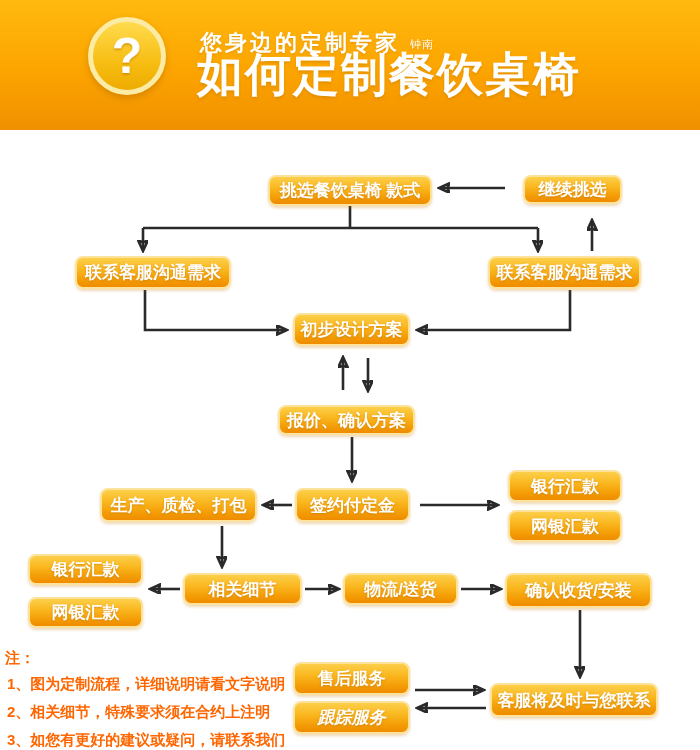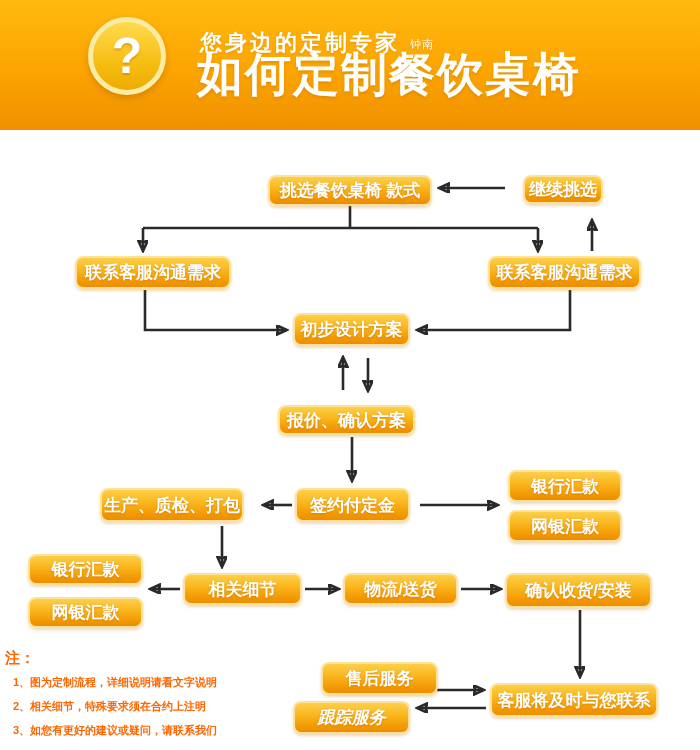--- a/index.html
+++ b/index.html
@@ -89,7 +89,7 @@
   </svg>
 
   <div class="node" style="left:268px;top:175px;width:164px;height:31px;">挑选餐饮桌椅 款式</div>
-  <div class="node" style="left:523px;top:175px;width:80px;height:29px;">继续挑选</div>
+  <div class="node" style="left:523px;top:175px;width:99px;height:29px;">继续挑选</div>
   <div class="node" style="left:75px;top:256px;width:156px;height:33px;">联系客服沟通需求</div>
   <div class="node" style="left:488px;top:256px;width:153px;height:33px;">联系客服沟通需求</div>
   <div class="node" style="left:293px;top:313px;width:117px;height:33px;">初步设计方案</div>

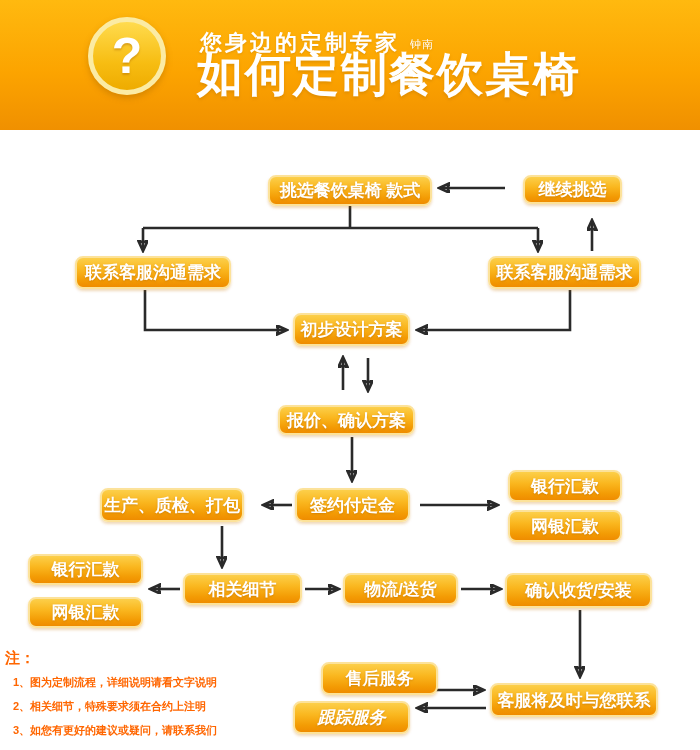--- a/index.html
+++ b/index.html
@@ -94,7 +94,7 @@
   <div class="node" style="left:488px;top:256px;width:153px;height:33px;">联系客服沟通需求</div>
   <div class="node" style="left:293px;top:313px;width:117px;height:33px;">初步设计方案</div>
   <div class="node" style="left:278px;top:405px;width:137px;height:30px;">报价、确认方案</div>
-  <div class="node" style="left:100px;top:488px;width:144px;height:34px;text-align:center;">生产、质检、打包</div>
+  <div class="node" style="left:100px;top:488px;width:157px;height:34px;text-align:center;">生产、质检、打包</div>
   <div class="node" style="left:295px;top:488px;width:115px;height:34px;">签约付定金</div>
   <div class="node" style="left:508px;top:470px;width:114px;height:32px;">银行汇款</div>
   <div class="node" style="left:508px;top:510px;width:114px;height:32px;">网银汇款</div>

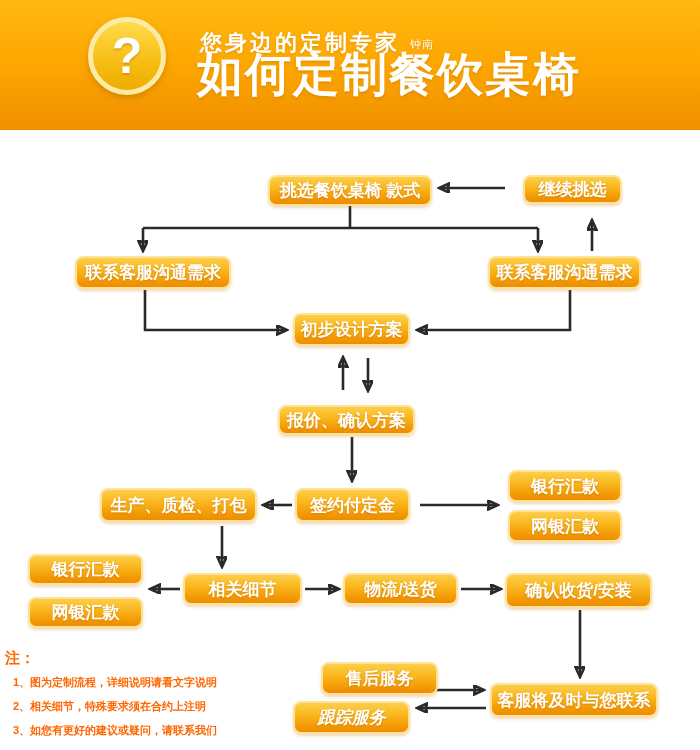--- a/index.html
+++ b/index.html
@@ -45,7 +45,7 @@
   
   .notes{position:absolute;left:5px;top:649px;color:#ff6600;}
   .notes .note-heading{font-size:15px;font-weight:bold;margin:0 0 7px 0;}
-  .notes .note-line{font-size:11px;font-weight:bold;margin:0 0 9px 8px;white-space:nowrap;}
+  .notes .note-line{font-size:15px;font-weight:bold;margin:0 0 9px 2px;white-space:nowrap;}
 </style>
 </head>
 <body>

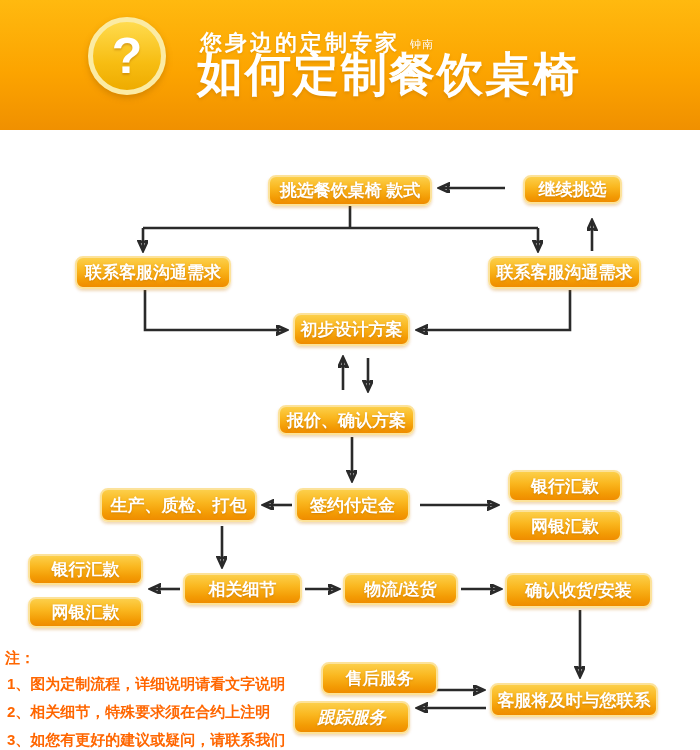--- a/index.html
+++ b/index.html
@@ -103,7 +103,7 @@
   <div class="node" style="left:183px;top:573px;width:119px;height:32px;">相关细节</div>
   <div class="node" style="left:343px;top:573px;width:115px;height:32px;">物流/送货</div>
   <div class="node" style="left:505px;top:573px;width:147px;height:35px;">确认收货/安装</div>
-  <div class="node" style="left:293px;top:662px;width:117px;height:33px;margin-left:28px;">售后服务</div>
+  <div class="node" style="left:293px;top:662px;width:117px;height:33px;">售后服务</div>
   <div class="node" style="left:293px;top:701px;width:117px;height:33px;font-style:italic;">跟踪服务</div>
   <div class="node" style="left:490px;top:683px;width:168px;height:34px;">客服将及时与您联系</div>
 

